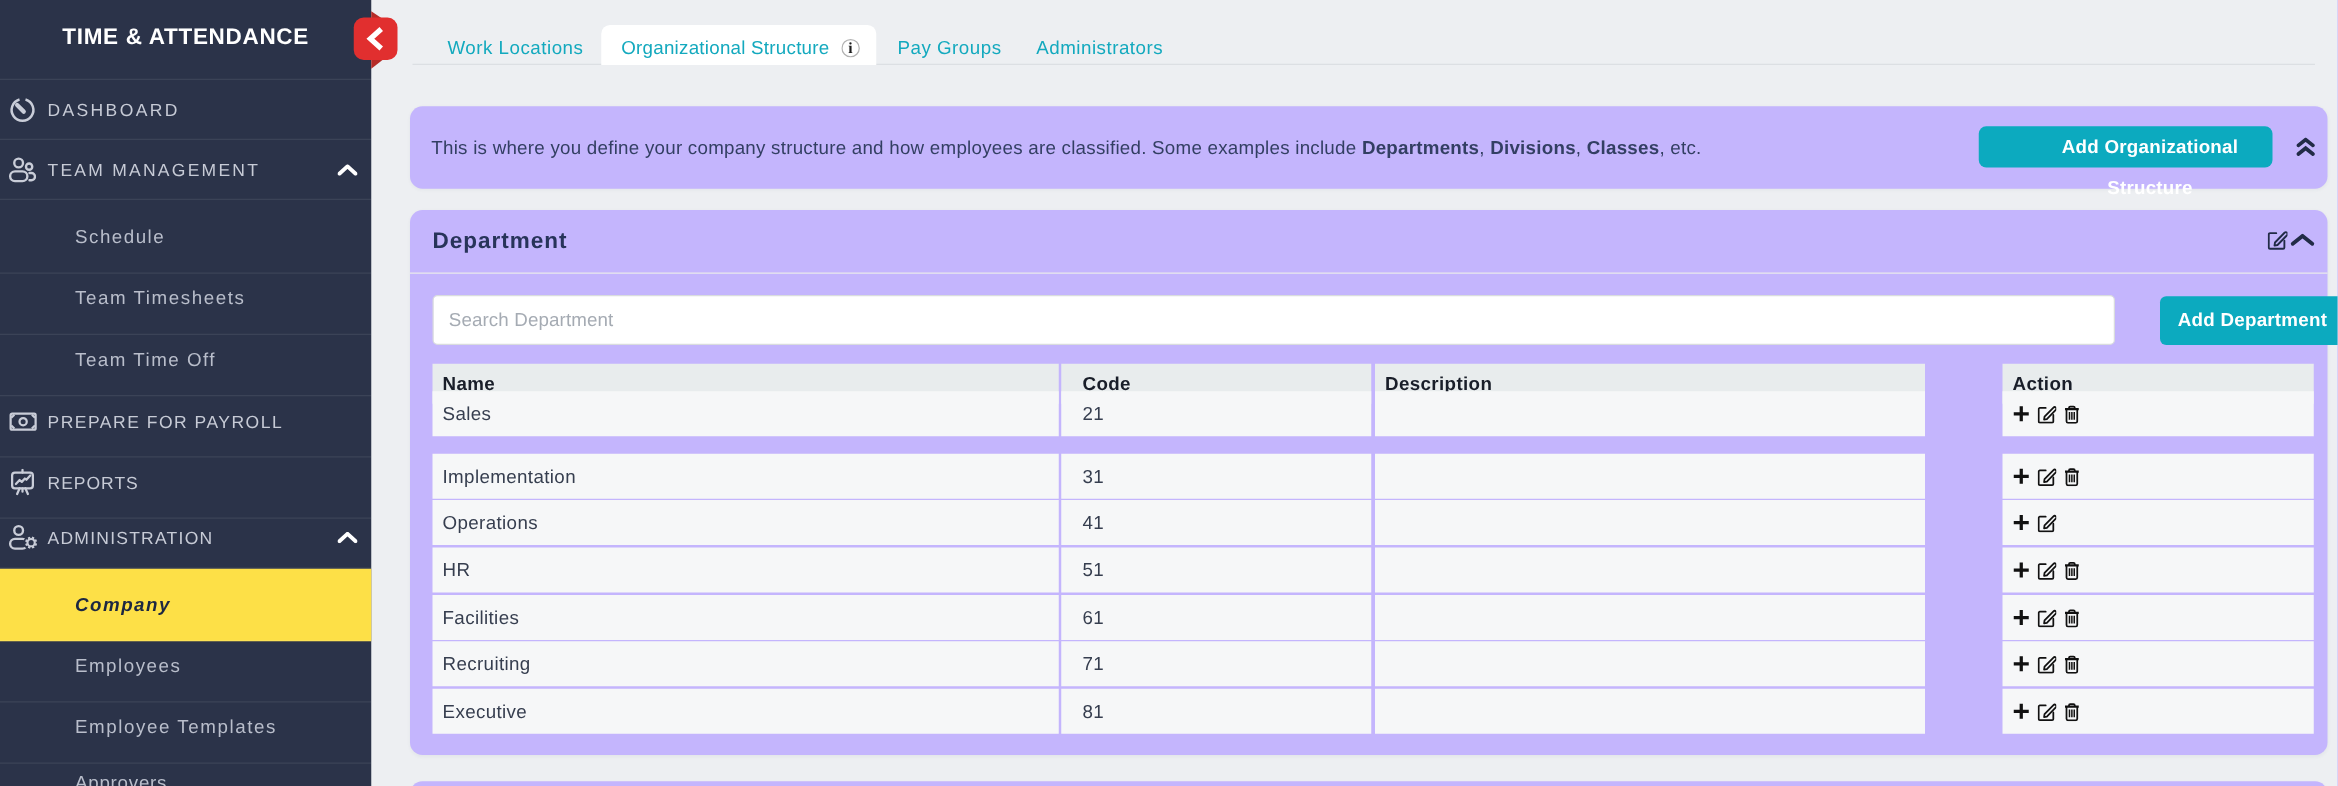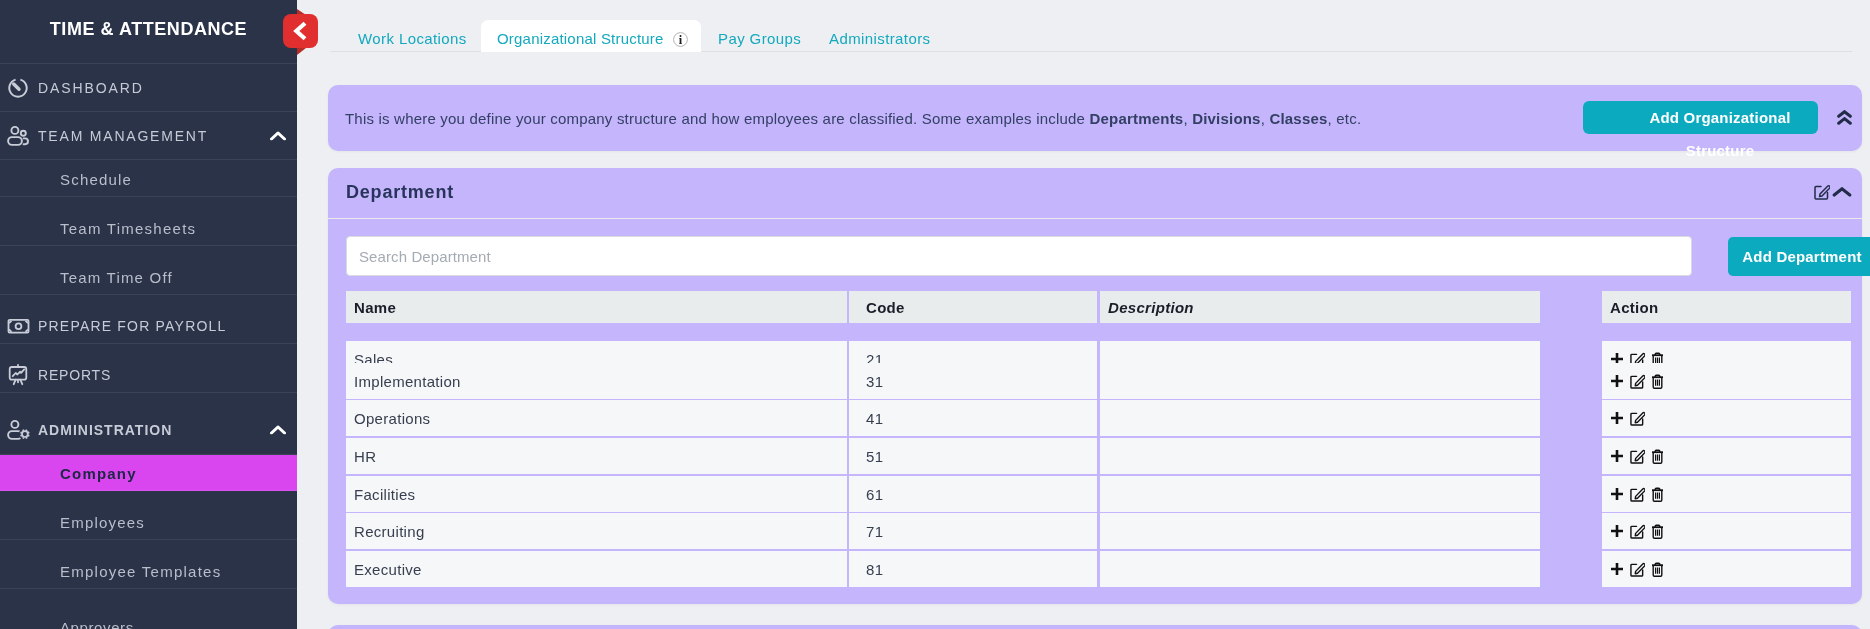--- a/index.html
+++ b/index.html
@@ -10,7 +10,7 @@
   #sidebar { position:absolute; left:0; top:0; width:297px; height:629px; background:#2b3349; }
   #sb-title { position:absolute; left:0; top:19px; width:297px; text-align:center; color:#fff;
     font-size:18px; font-weight:700; letter-spacing:0.55px; }
-  .sb-row { position:absolute; left:0; width:297px; height:36px;
+  .sb-row { position:absolute; left:0; width:297px; height:58px;
     border-bottom:1px solid rgba(255,255,255,0.08); color:#c7cbd6; }
   .sb-row .txt { position:absolute; left:38px; top:50%; transform:translateY(-50%);
     font-size:14px; letter-spacing:1.6px; }

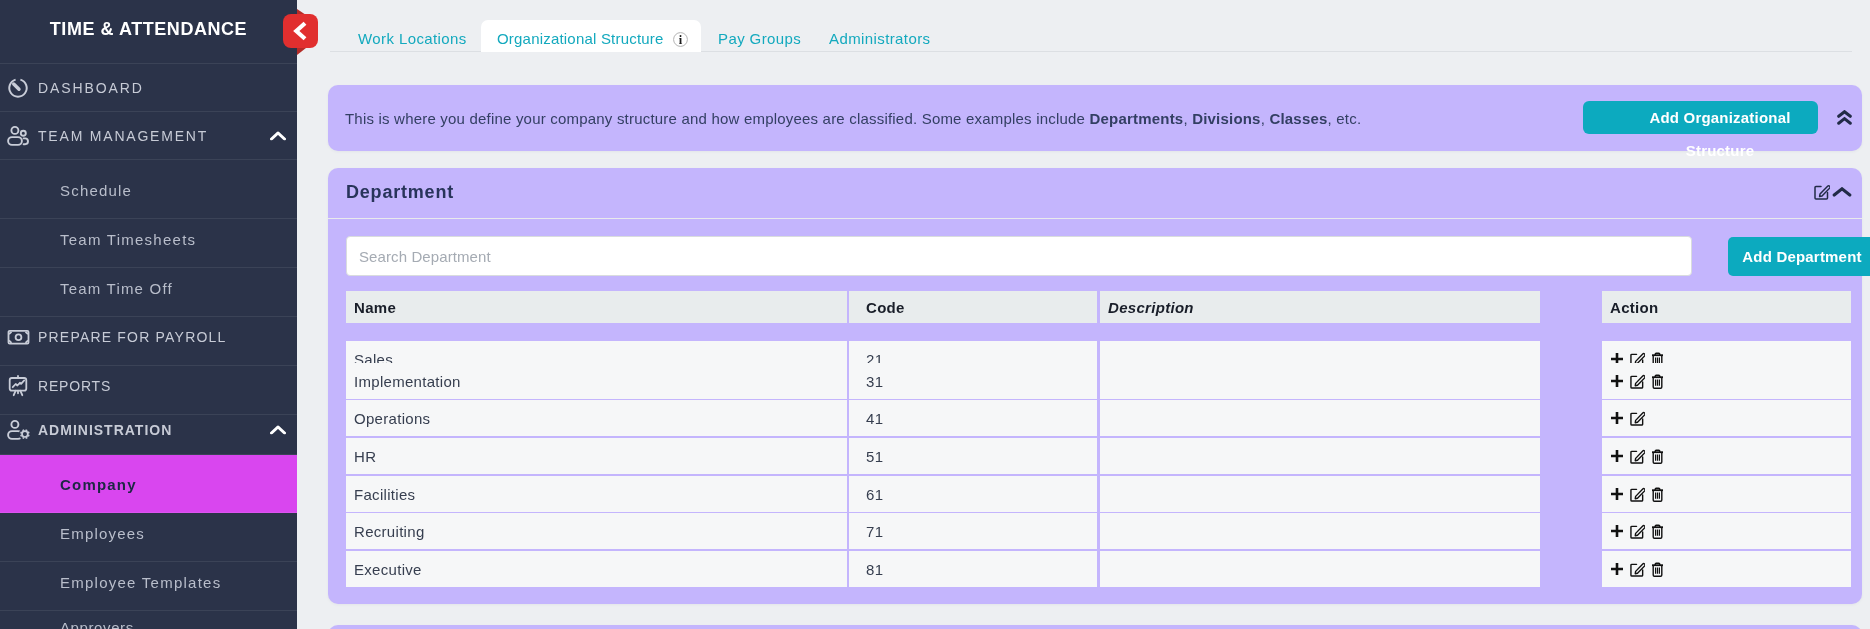--- a/index.html
+++ b/index.html
@@ -57,7 +57,7 @@
     font-size:15px; color:#363e4f; letter-spacing:0.3px; }
   .c1 { left:0; width:501px; }
   .c2 { left:503px; width:248px;padding-left:17px; }
-  .c3 { left:754px; width:440px;font-style:italic; }
+  .c3 { left:754px; width:440px; }
   .c4 { left:1256px; width:249px; }
   .hrow { height:32px; }
   .hrow .cell { background:#e8eced; font-weight:700; color:#191e29; }

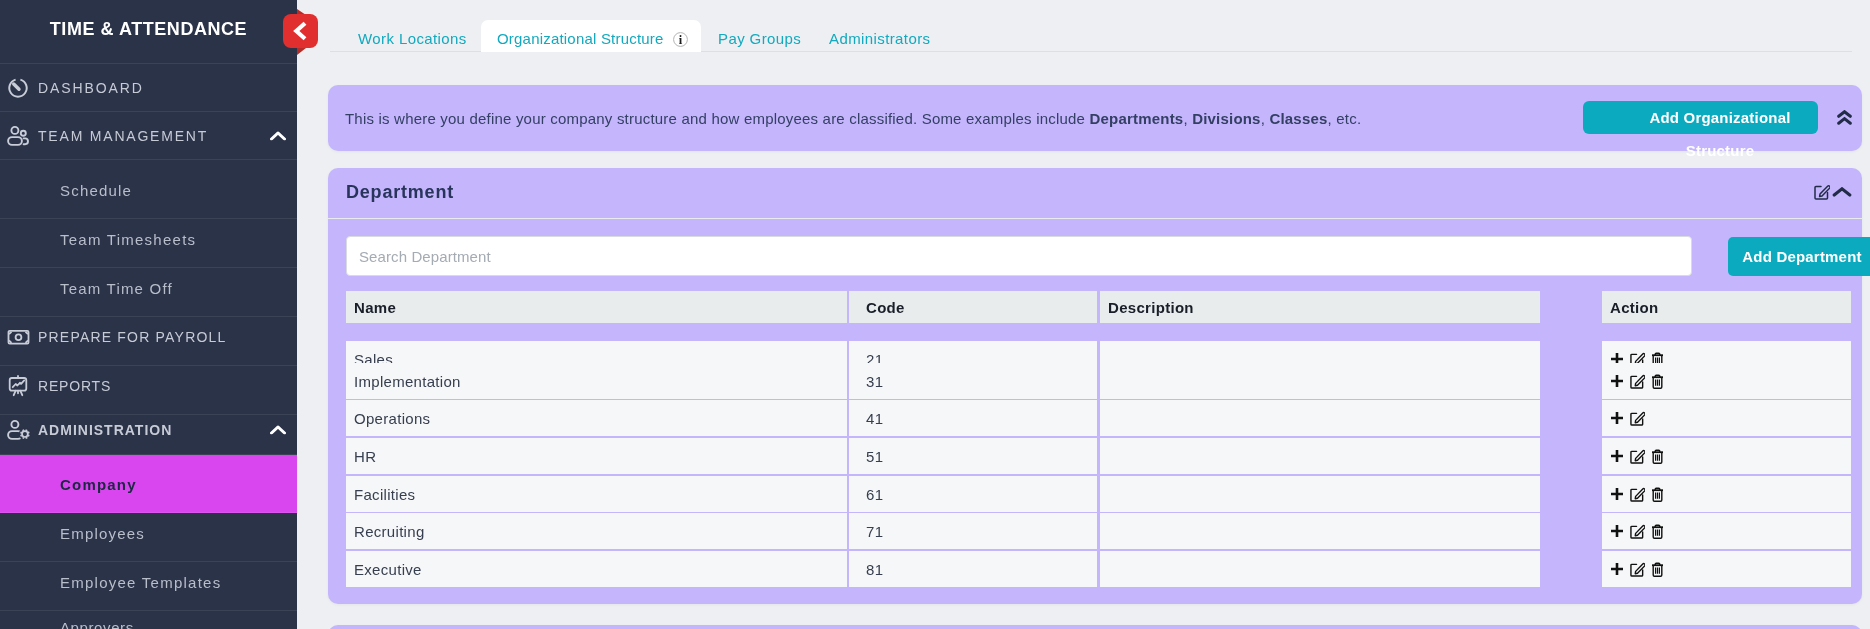--- a/index.html
+++ b/index.html
@@ -198,7 +198,7 @@
         <div class="cell c3">Description</div>
         <div class="cell c4">Action</div>
     </div>
-    <div class="trow drow" style="top:50px;text-align:right;">
+    <div class="trow drow" style="top:22px;text-align:right;">
       <div class="cell c1">Sales</div>
         <div class="cell c2">21</div>
         <div class="cell c3"></div>

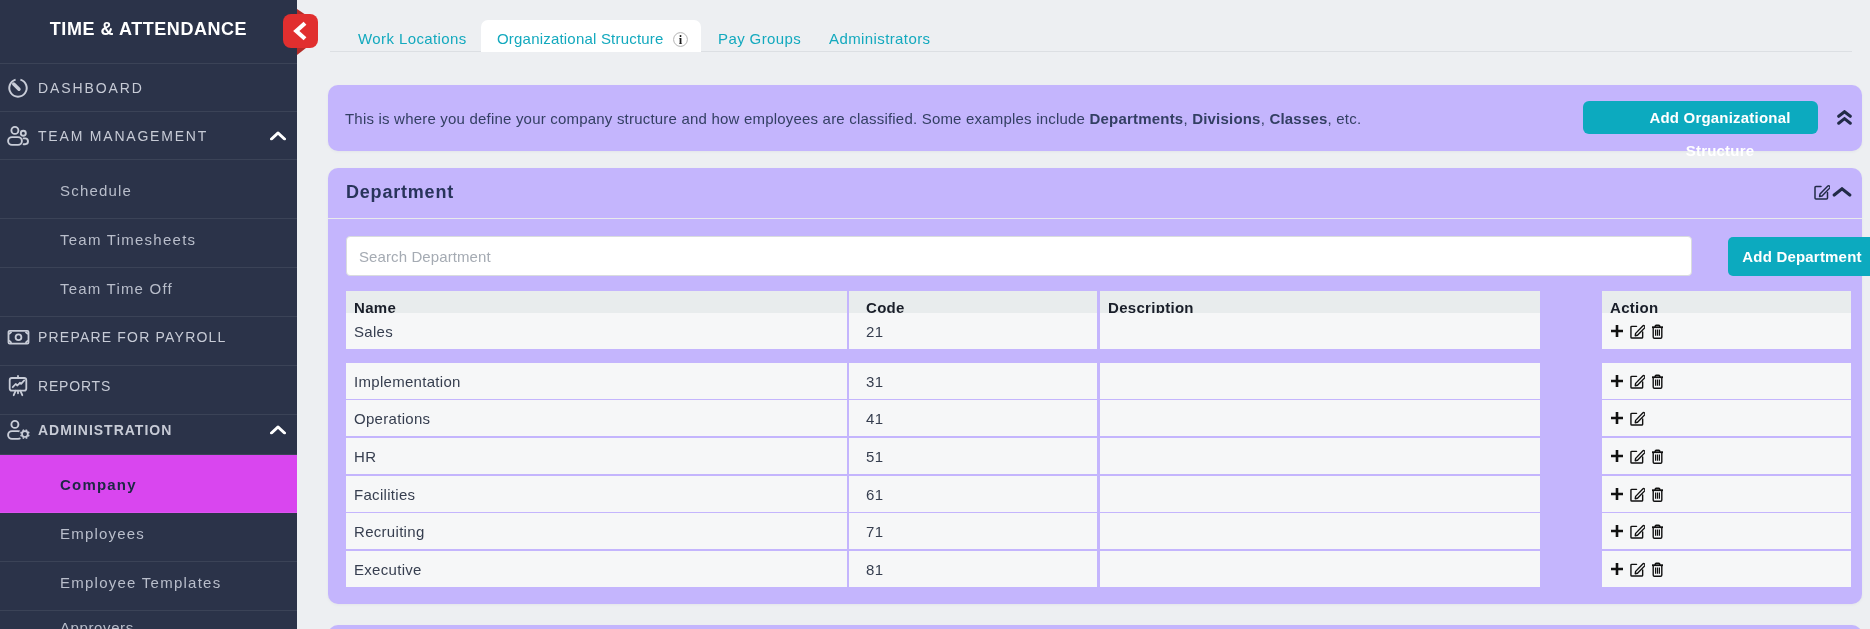--- a/index.html
+++ b/index.html
@@ -122,7 +122,7 @@
     <span class="txt" style="letter-spacing:0.8px;">REPORTS</span>
   </div>
 
-  <div class="sb-row" style="top:406px;height:49px;font-weight:bold;">
+  <div class="sb-row" style="top:406px;height:49px;">
     <svg class="mi" width="24" height="22" viewBox="0 0 24 22" fill="none" stroke="#c9cdd8" stroke-width="1.9" stroke-linecap="round" stroke-linejoin="round">
       <circle cx="7.9" cy="5.4" r="3.5"></circle>
       <rect x="1.1" y="12.1" width="13.8" height="7.8" rx="3.9"></rect>

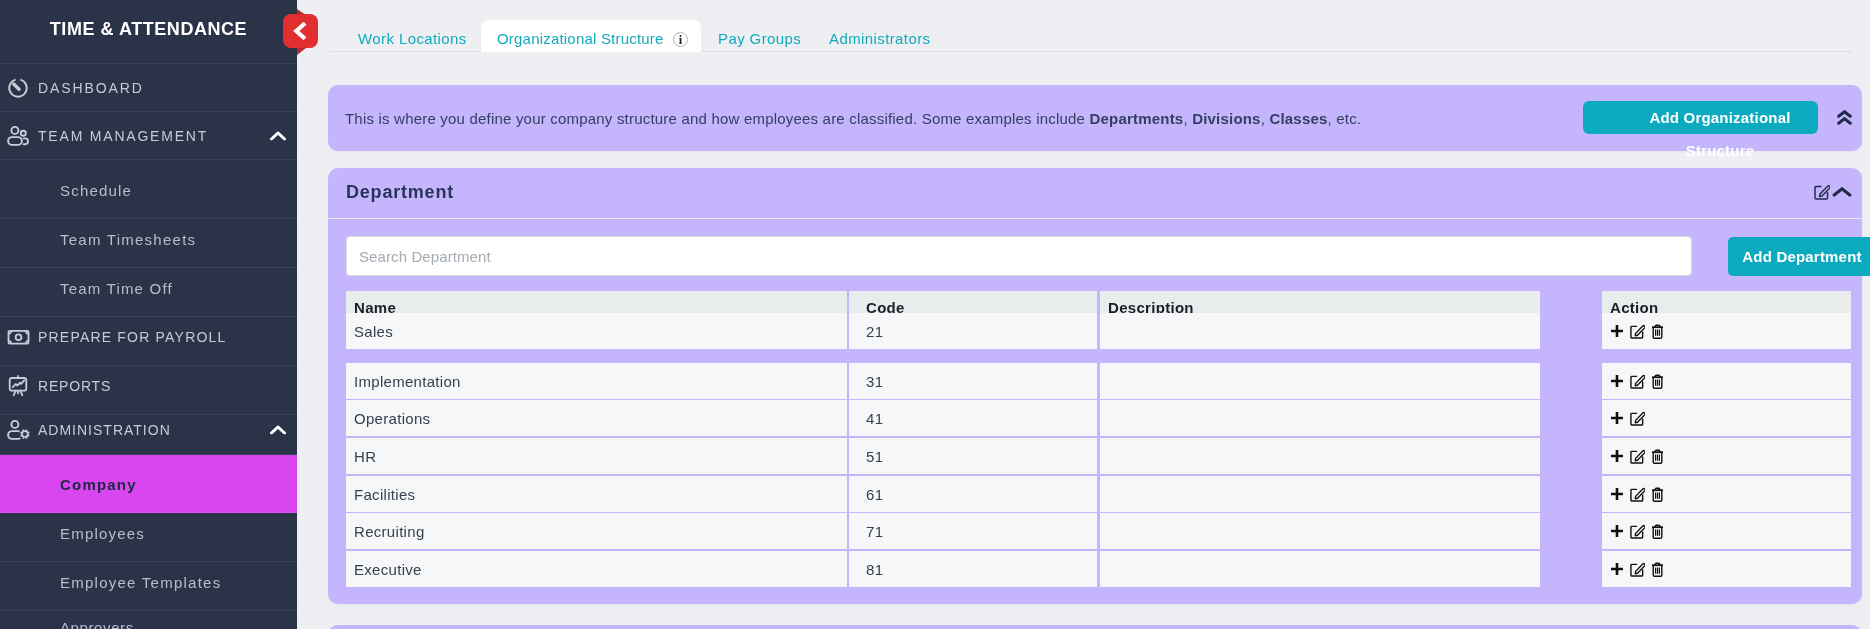--- a/index.html
+++ b/index.html
@@ -17,7 +17,7 @@
   .sb-row .sub { left:60px; font-size:15px; letter-spacing:0.6px; color:#b9becb; }
   .sb-row svg.mi { position:absolute; left:7px; top:50%; transform:translateY(-50%); }
   .sb-row svg.chev { position:absolute; right:11px; top:50%; transform:translateY(-50%); }
-  .sb-sel { background:#d946ef; color:#1c2742; }
+  .sb-sel { background:#fde047; color:#1c2742;font-style:italic; }
   .sb-sel .sub { color:#1c2742; font-weight:700; letter-spacing:0.4px; }
 
   

